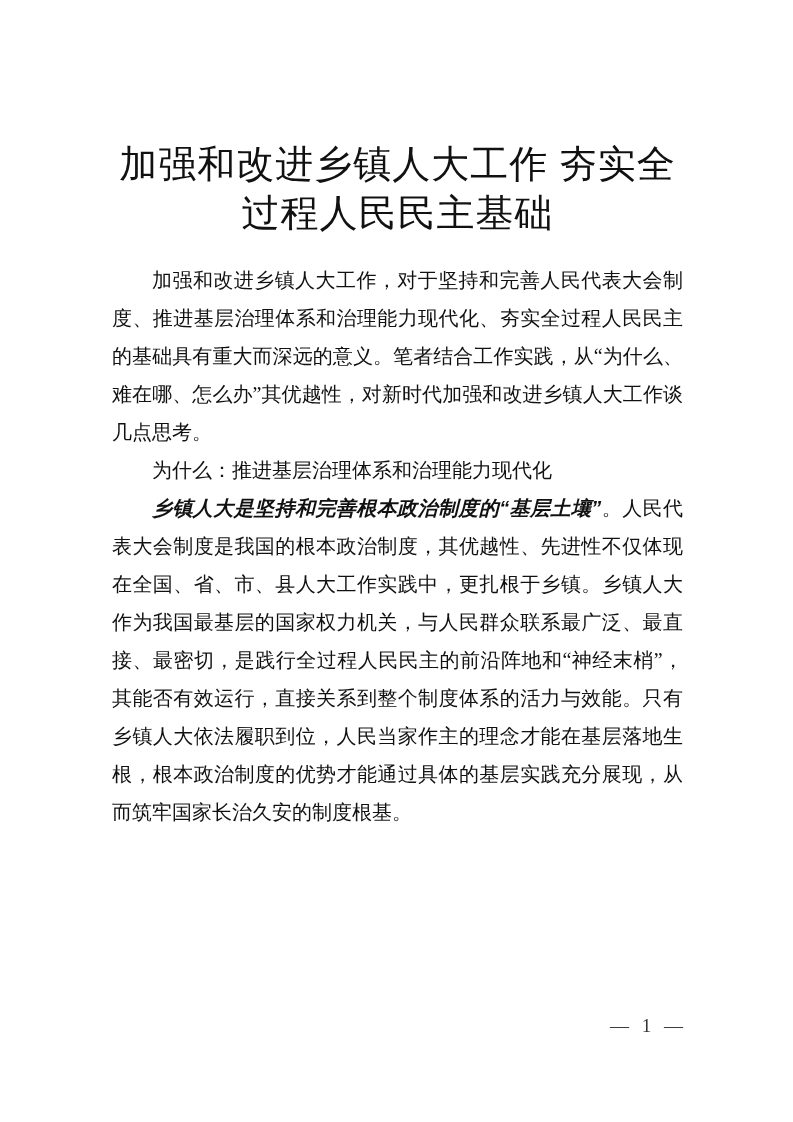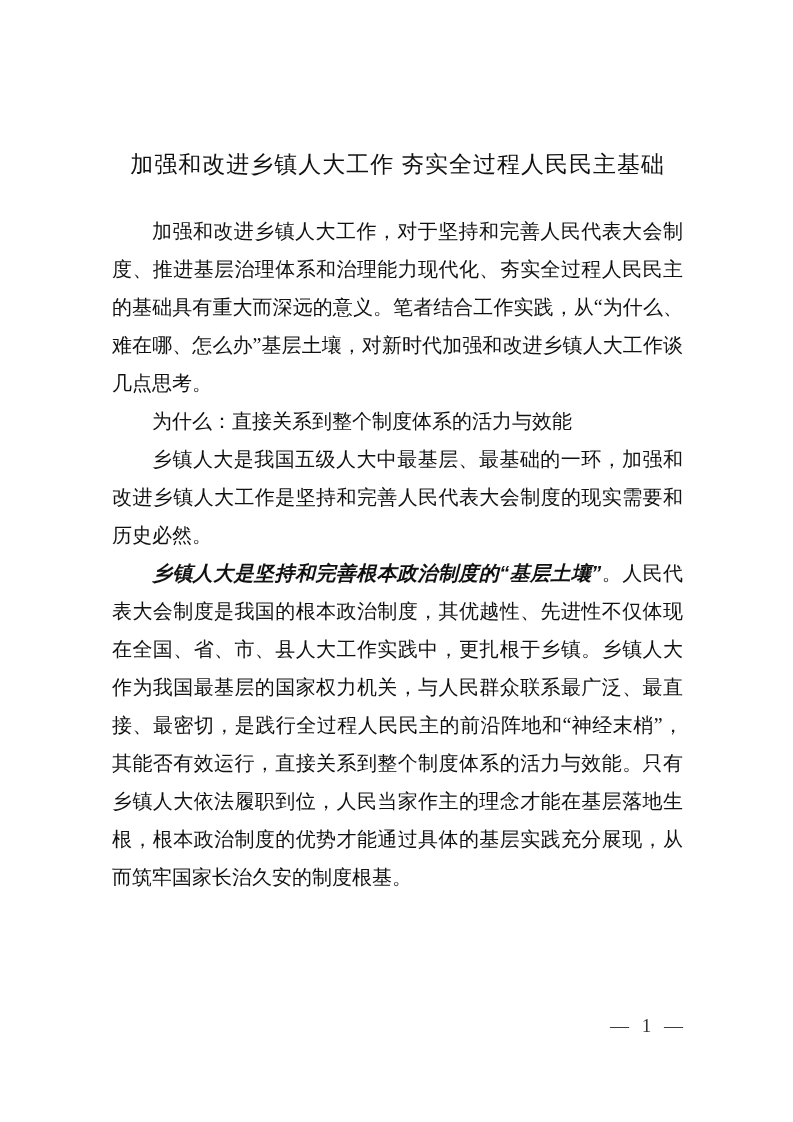--- a/index.html
+++ b/index.html
@@ -20,7 +20,7 @@
   .doc-title {
     margin: 140px 0 0 0;
     font-family: "Liberation Serif", "DejaVu Serif", serif;
-    font-size: 23px;
+    font-size: 38px;
     line-height: 49px;
     font-weight: normal;
     text-align: center;

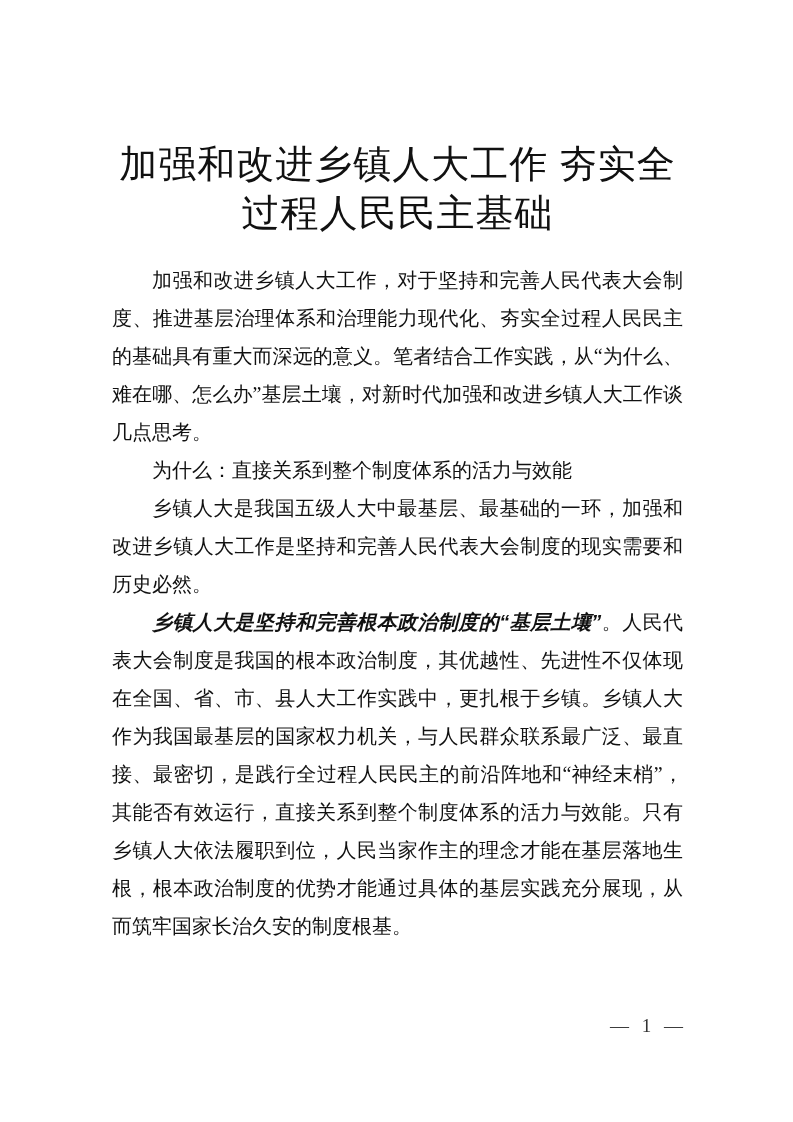--- a/index.html
+++ b/index.html
@@ -66,7 +66,7 @@
 
   <div class="body-text">
 
-    <p class="para">加强和改进乡镇人大工作，对于坚持和完善人民代表大会制度、推进基层治理体系和治理能力现代化、夯实全过程人民民主的基础具有重大而深远的意义。笔者结合工作实践，从“为什么、难在哪、怎么办”基层土壤，对新时代加强和改进乡镇人大工作谈几点思考。</p>
+    <p class="para">加强和改进乡镇人大工作，对于坚持和完善人民代表大会制度、推进基层治理体系和治理能力现代化、夯实全过程人民民主的基础具有重大而深远的意义。笔者结合工作实践，从“为什么、难在哪、怎么办”其优越性，对新时代加强和改进乡镇人大工作谈几点思考。</p>
 
     <p class="para">为什么：直接关系到整个制度体系的活力与效能</p>
 

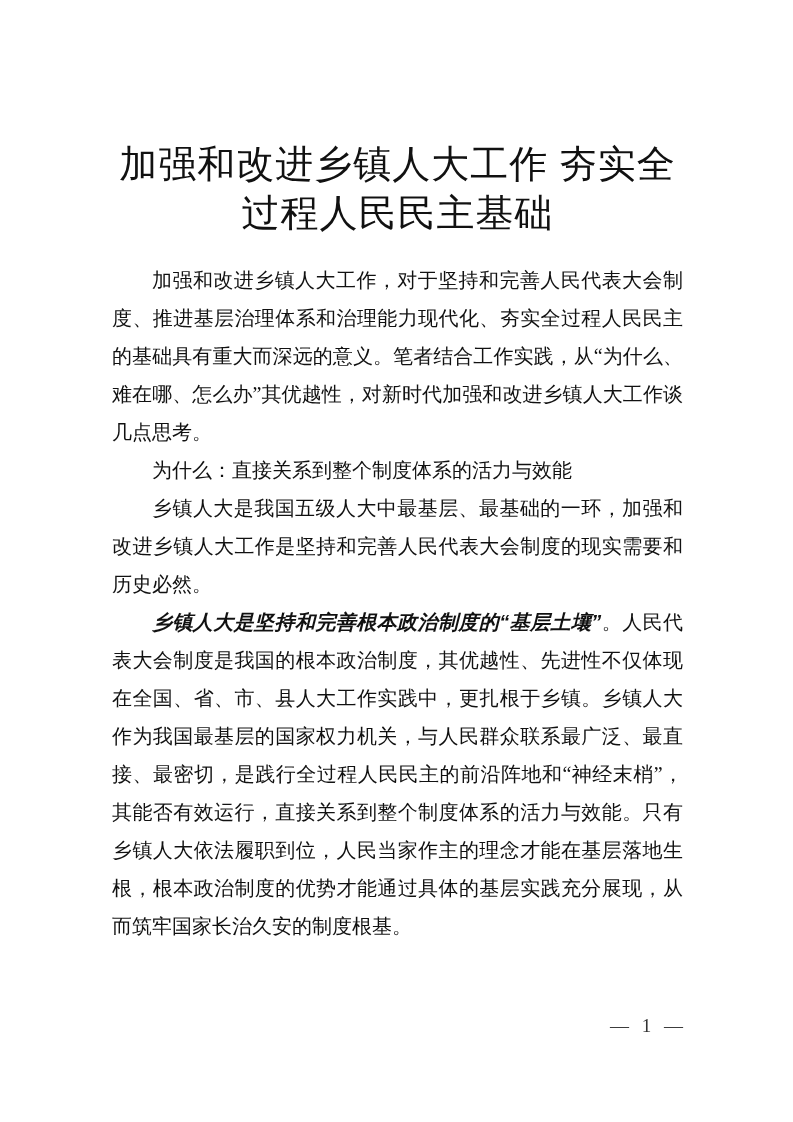--- a/index.html
+++ b/index.html
@@ -68,7 +68,7 @@
 
     <p class="para">加强和改进乡镇人大工作，对于坚持和完善人民代表大会制度、推进基层治理体系和治理能力现代化、夯实全过程人民民主的基础具有重大而深远的意义。笔者结合工作实践，从“为什么、难在哪、怎么办”其优越性，对新时代加强和改进乡镇人大工作谈几点思考。</p>
 
-    <p class="para">为什么：直接关系到整个制度体系的活力与效能</p>
+    <p class="para">为什么：推进基层治理体系和治理能力现代化</p>
 
     <p class="para">乡镇人大是我国五级人大中最基层、最基础的一环，加强和改进乡镇人大工作是坚持和完善人民代表大会制度的现实需要和历史必然。</p>
 

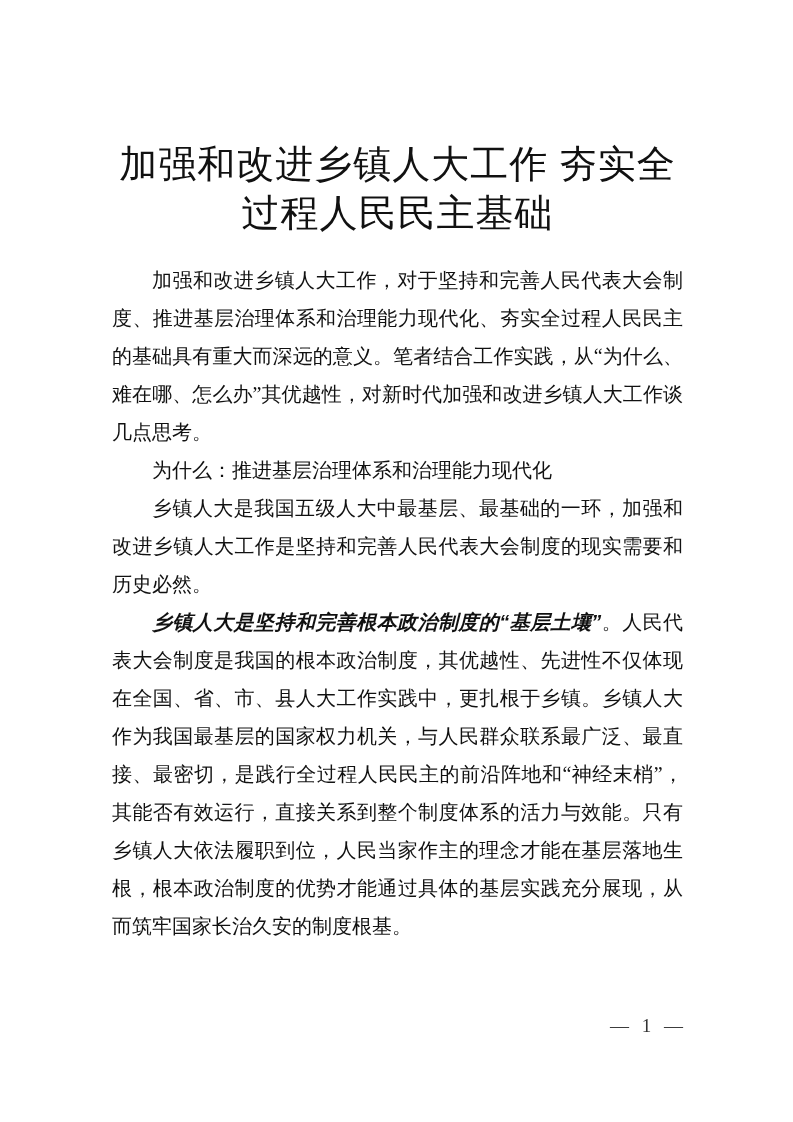--- a/index.html
+++ b/index.html
@@ -70,7 +70,6 @@
 
     <p class="para">为什么：推进基层治理体系和治理能力现代化</p>
 
-    <p class="para">乡镇人大是我国五级人大中最基层、最基础的一环，加强和改进乡镇人大工作是坚持和完善人民代表大会制度的现实需要和历史必然。</p>
 
     <p class="para"><span class="lead-bold">乡镇人大是坚持和完善根本政治制度的“基层土壤”</span><span>。人民代表大会制度是我国的根本政治制度，其优越性、先进性不仅体现在全国、省、市、县人大工作实践中，更扎根于乡镇。乡镇人大作为我国最基层的国家权力机关，与人民群众联系最广泛、最直接、最密切，是践行全过程人民民主的前沿阵地和“神经末梢”，其能否有效运行，直接关系到整个制度体系的活力与效能。只有乡镇人大依法履职到位，人民当家作主的理念才能在基层落地生根，根本政治制度的优势才能通过具体的基层实践充分展现，从而筑牢国家长治久安的制度根基。</span></p>
 

